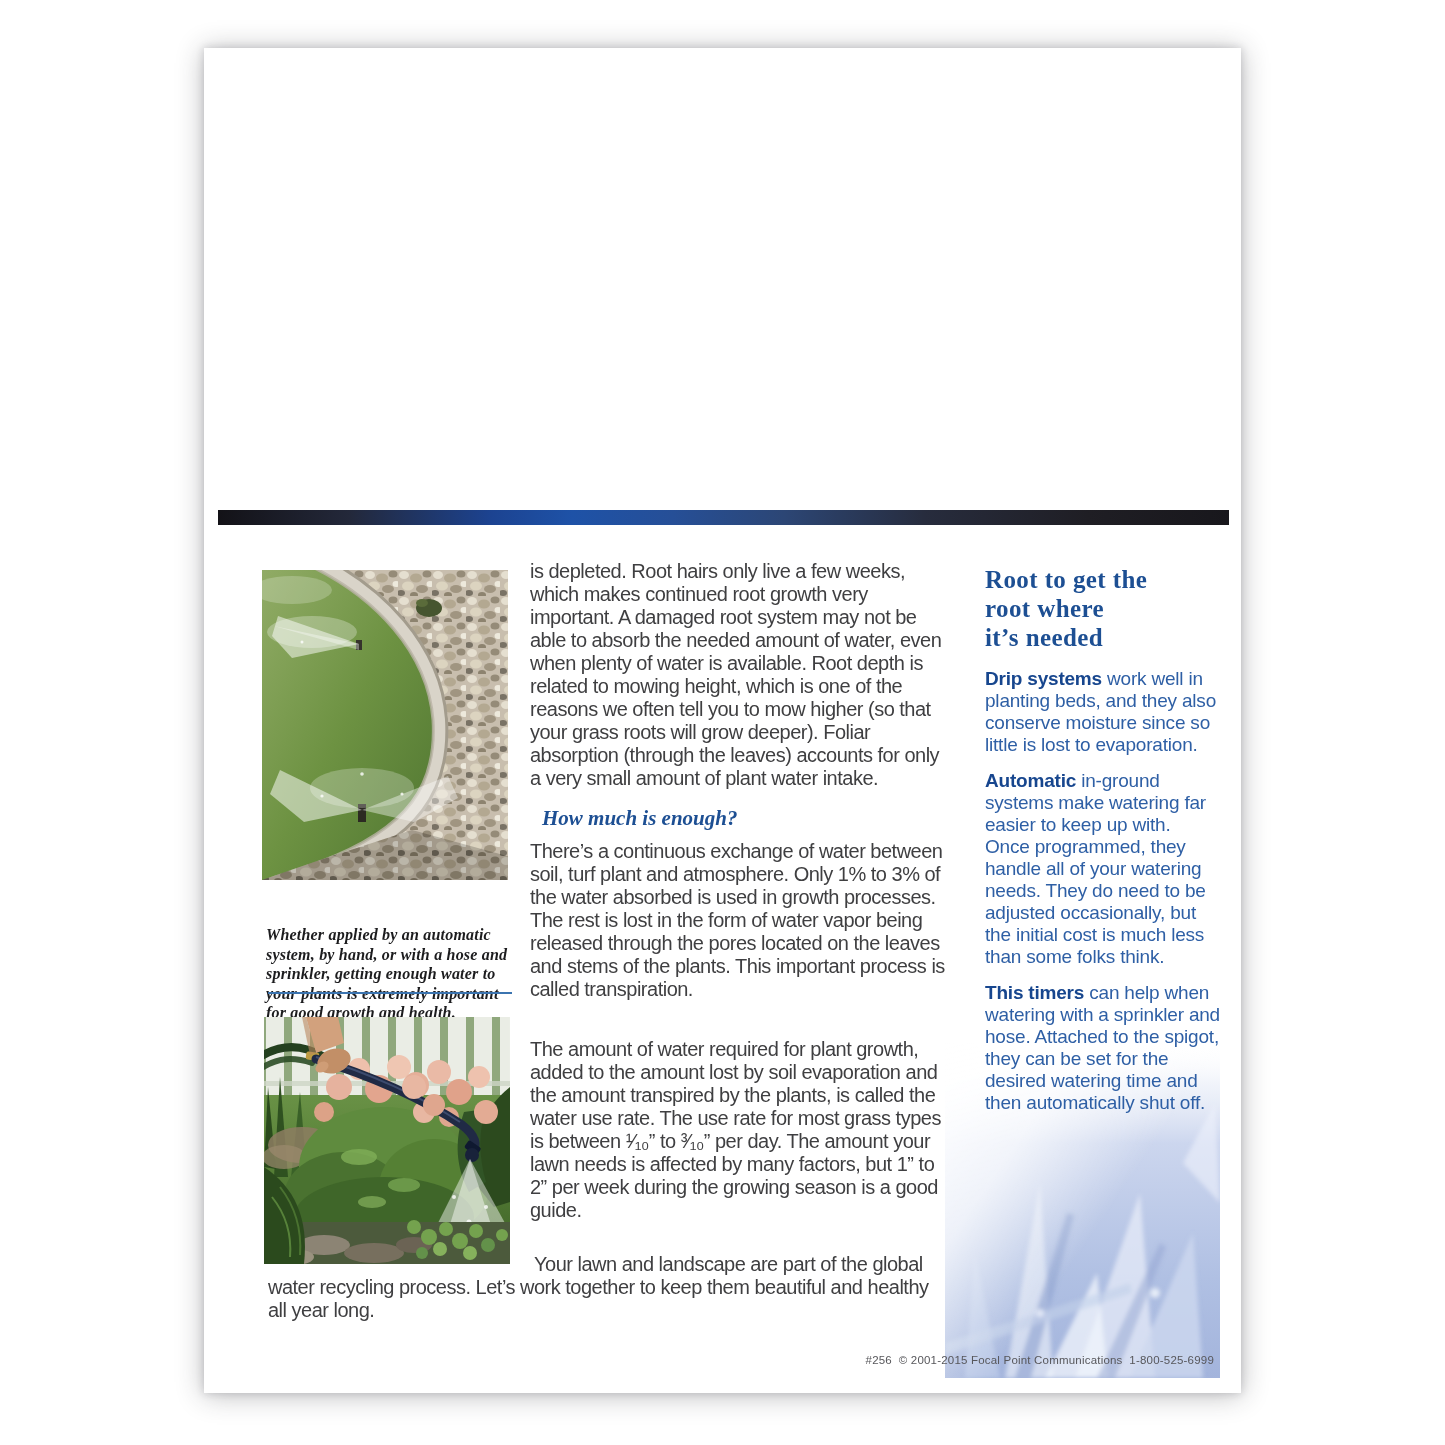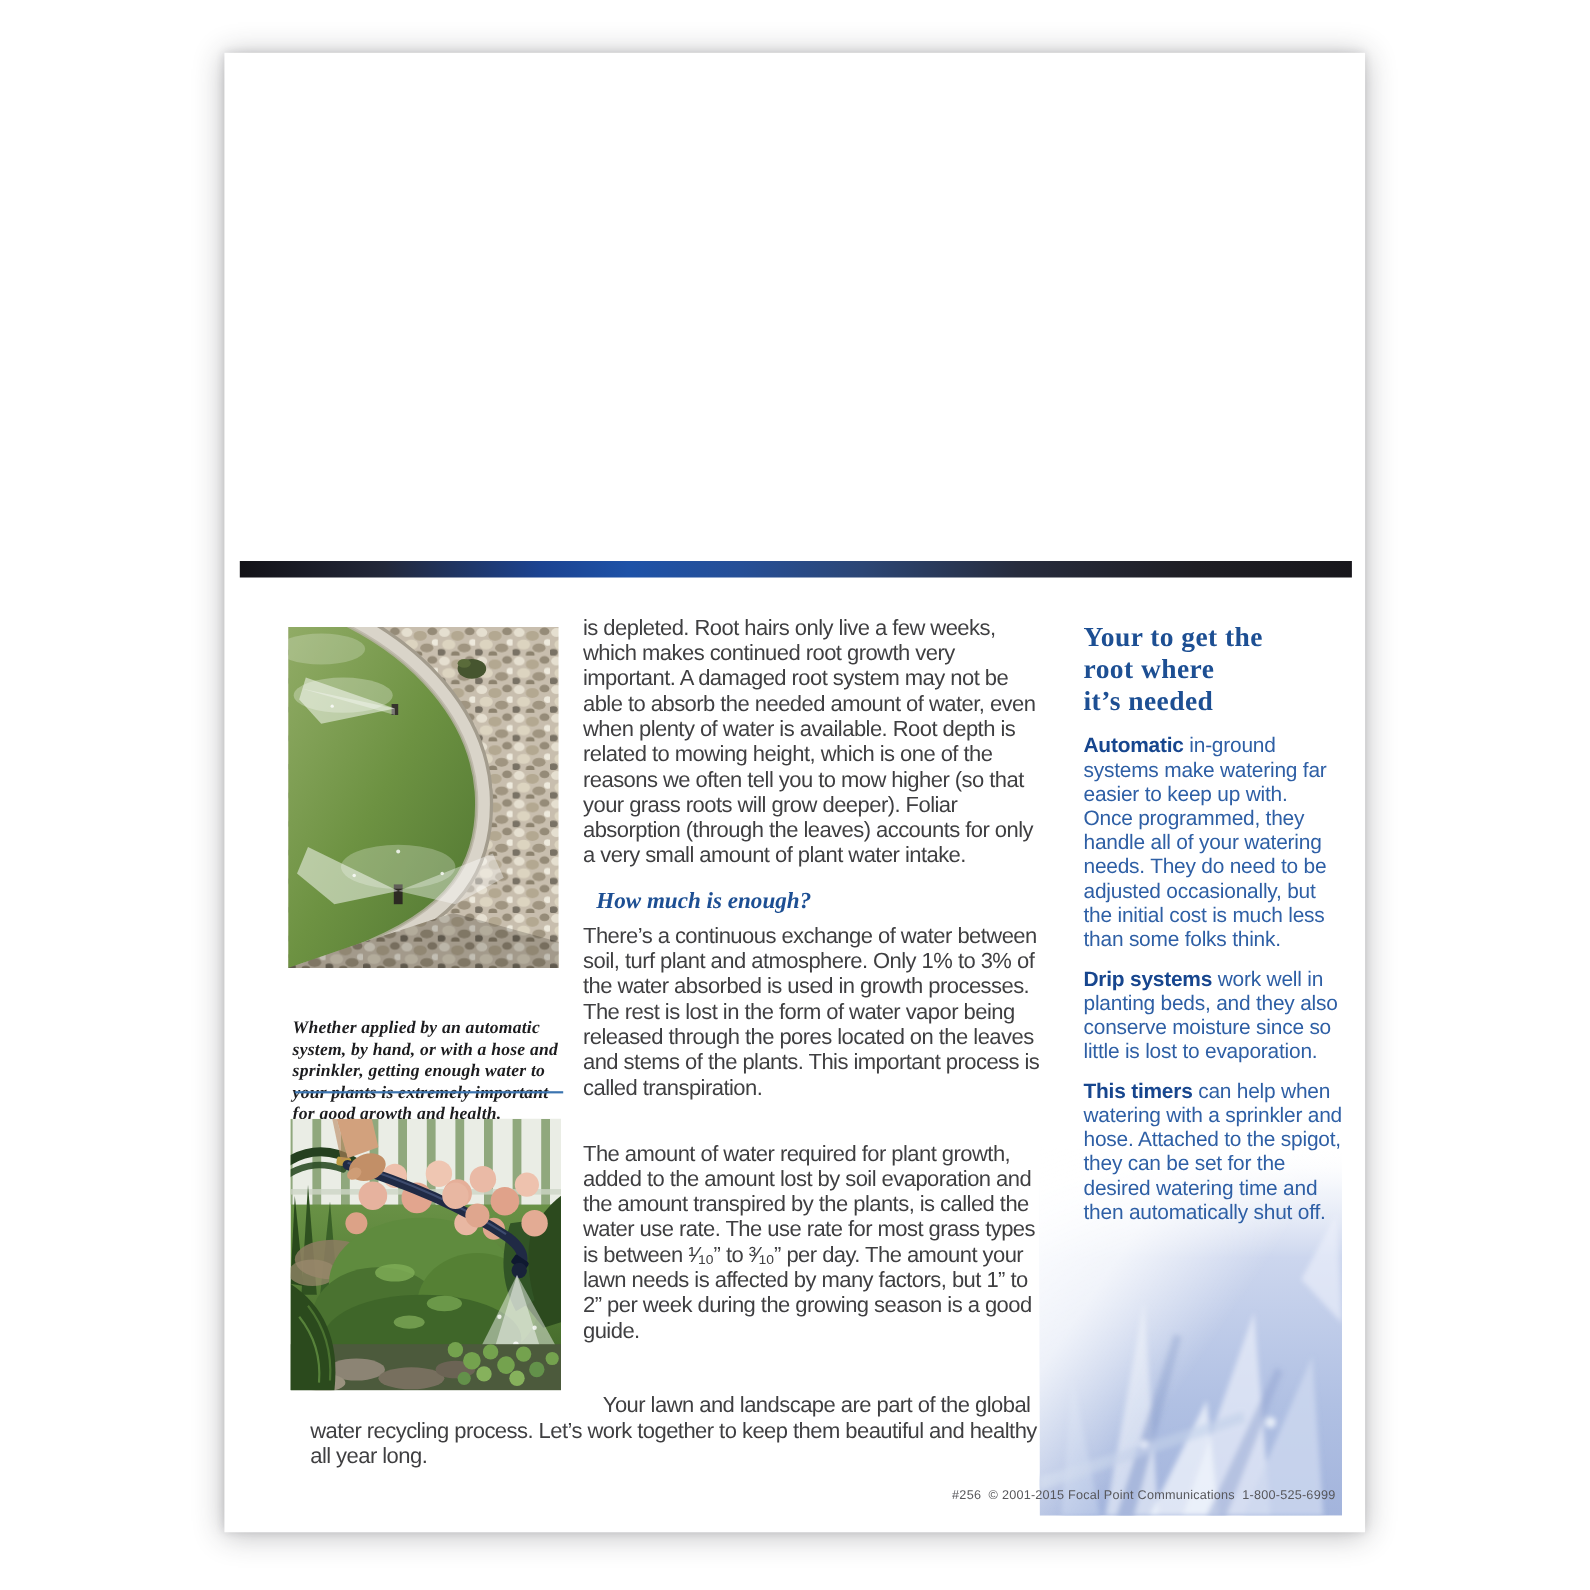--- a/index.html
+++ b/index.html
@@ -237,7 +237,7 @@
 
     <div class="rightcol">
       <h2 class="rc-head">
-        <span style="display:block">Your to get the</span>
+        <span style="display:block">Root to get the</span>
         <span style="display:block">root where</span>
         <span style="display:block">it’s needed</span>
       </h2>

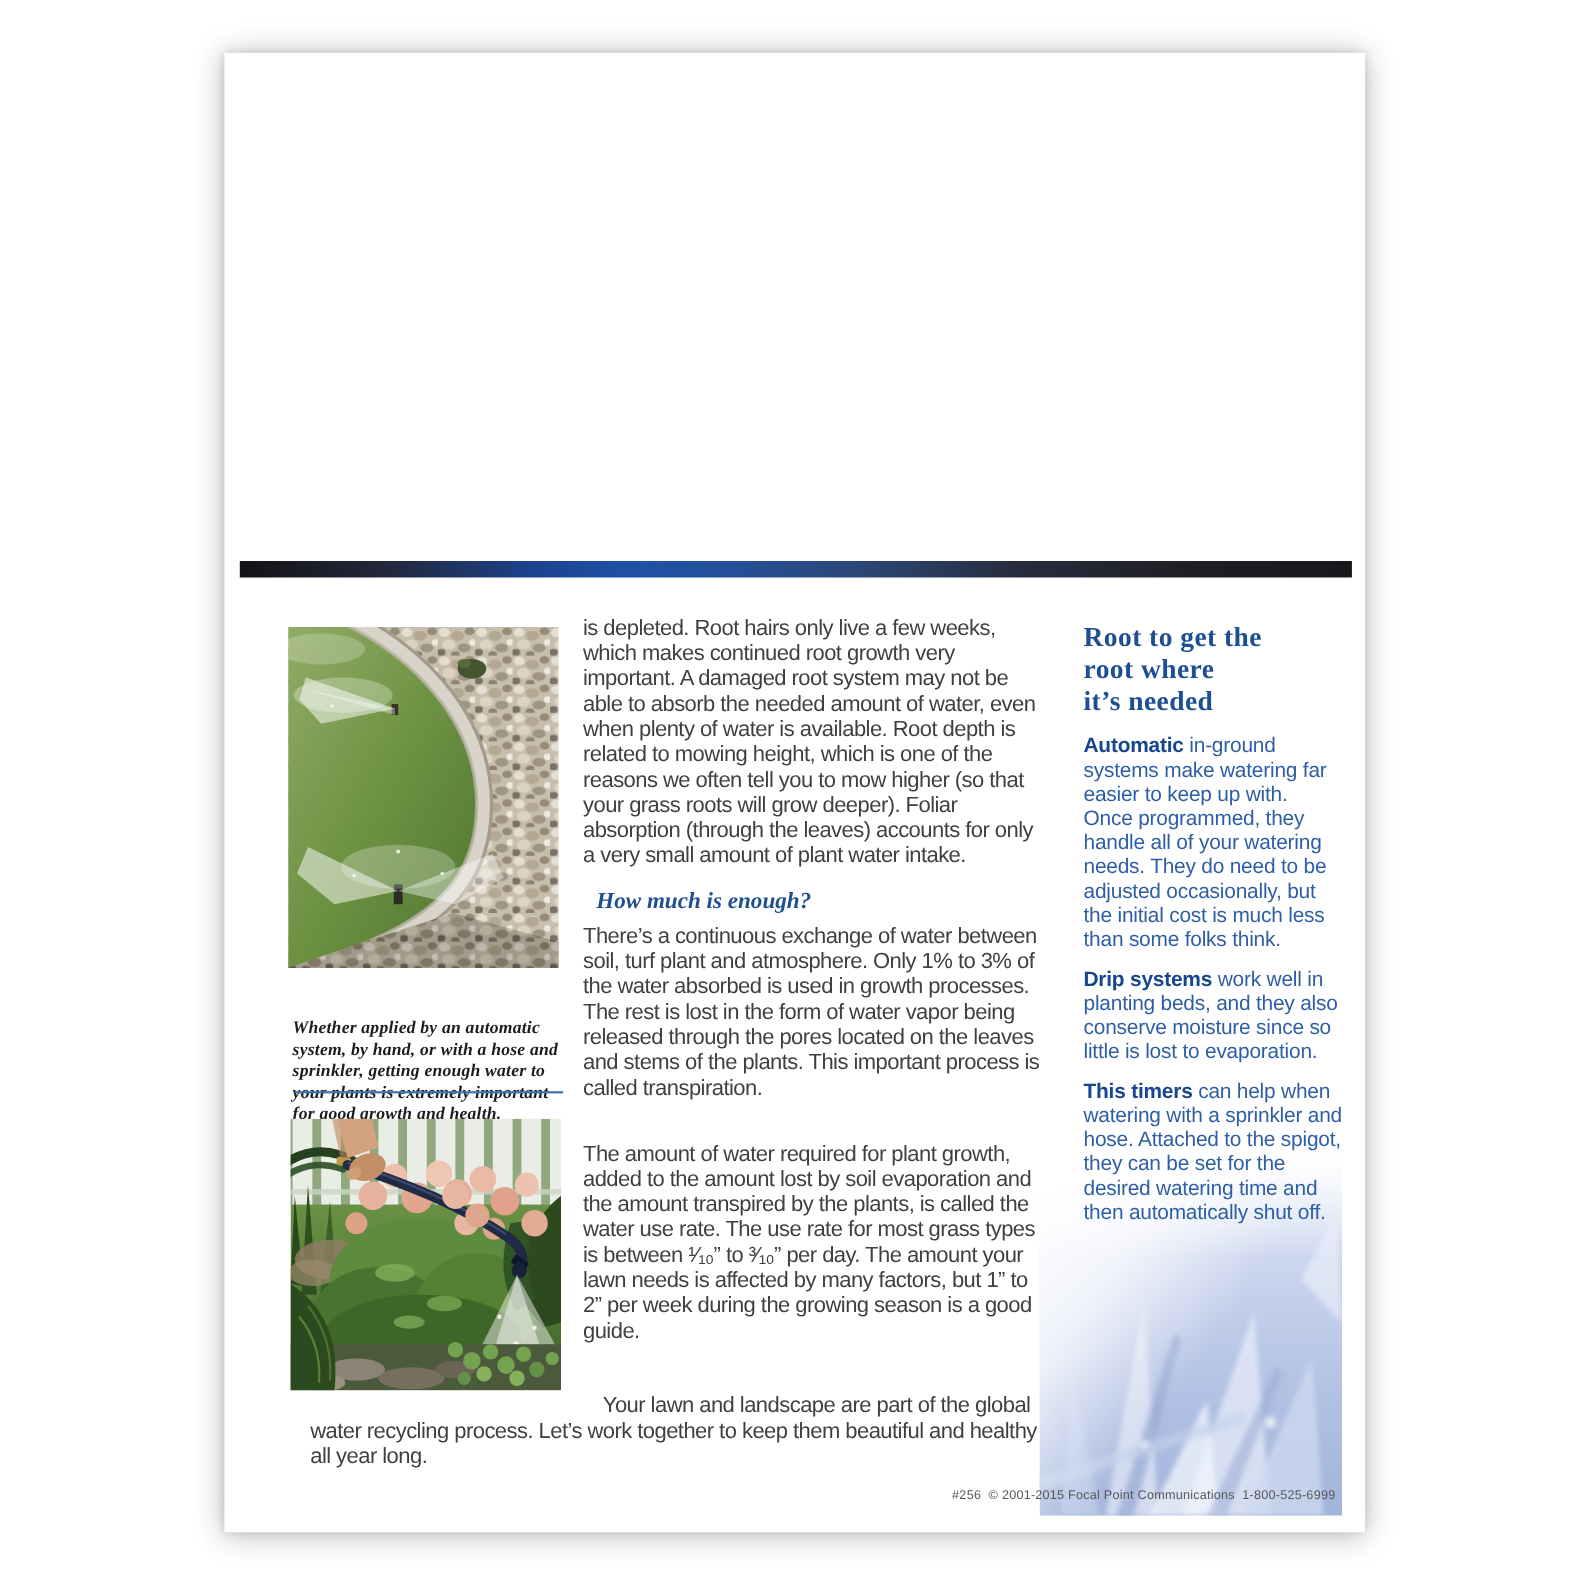--- a/index.html
+++ b/index.html
@@ -241,8 +241,8 @@
         <span style="display:block">root where</span>
         <span style="display:block">it’s needed</span>
       </h2>
+      <p class="rc-item"><b>Drip systems</b><span> work well in planting beds, and they also conserve moisture since so little is lost to evaporation.</span></p>
       <p class="rc-item"><b>Automatic</b><span> in-ground systems make watering far easier to keep up with. Once programmed, they handle all of your watering needs. They do need to be adjusted occasionally, but the initial cost is much less than some folks think.</span></p>
-      <p class="rc-item"><b>Drip systems</b><span> work well in planting beds, and they also conserve moisture since so little is lost to evaporation.</span></p>
       <p class="rc-item"><b>This timers</b><span> can help when watering with a sprinkler and hose. Attached to the spigot, they can be set for the desired watering time and then automatically shut off.</span></p>
     </div>
 

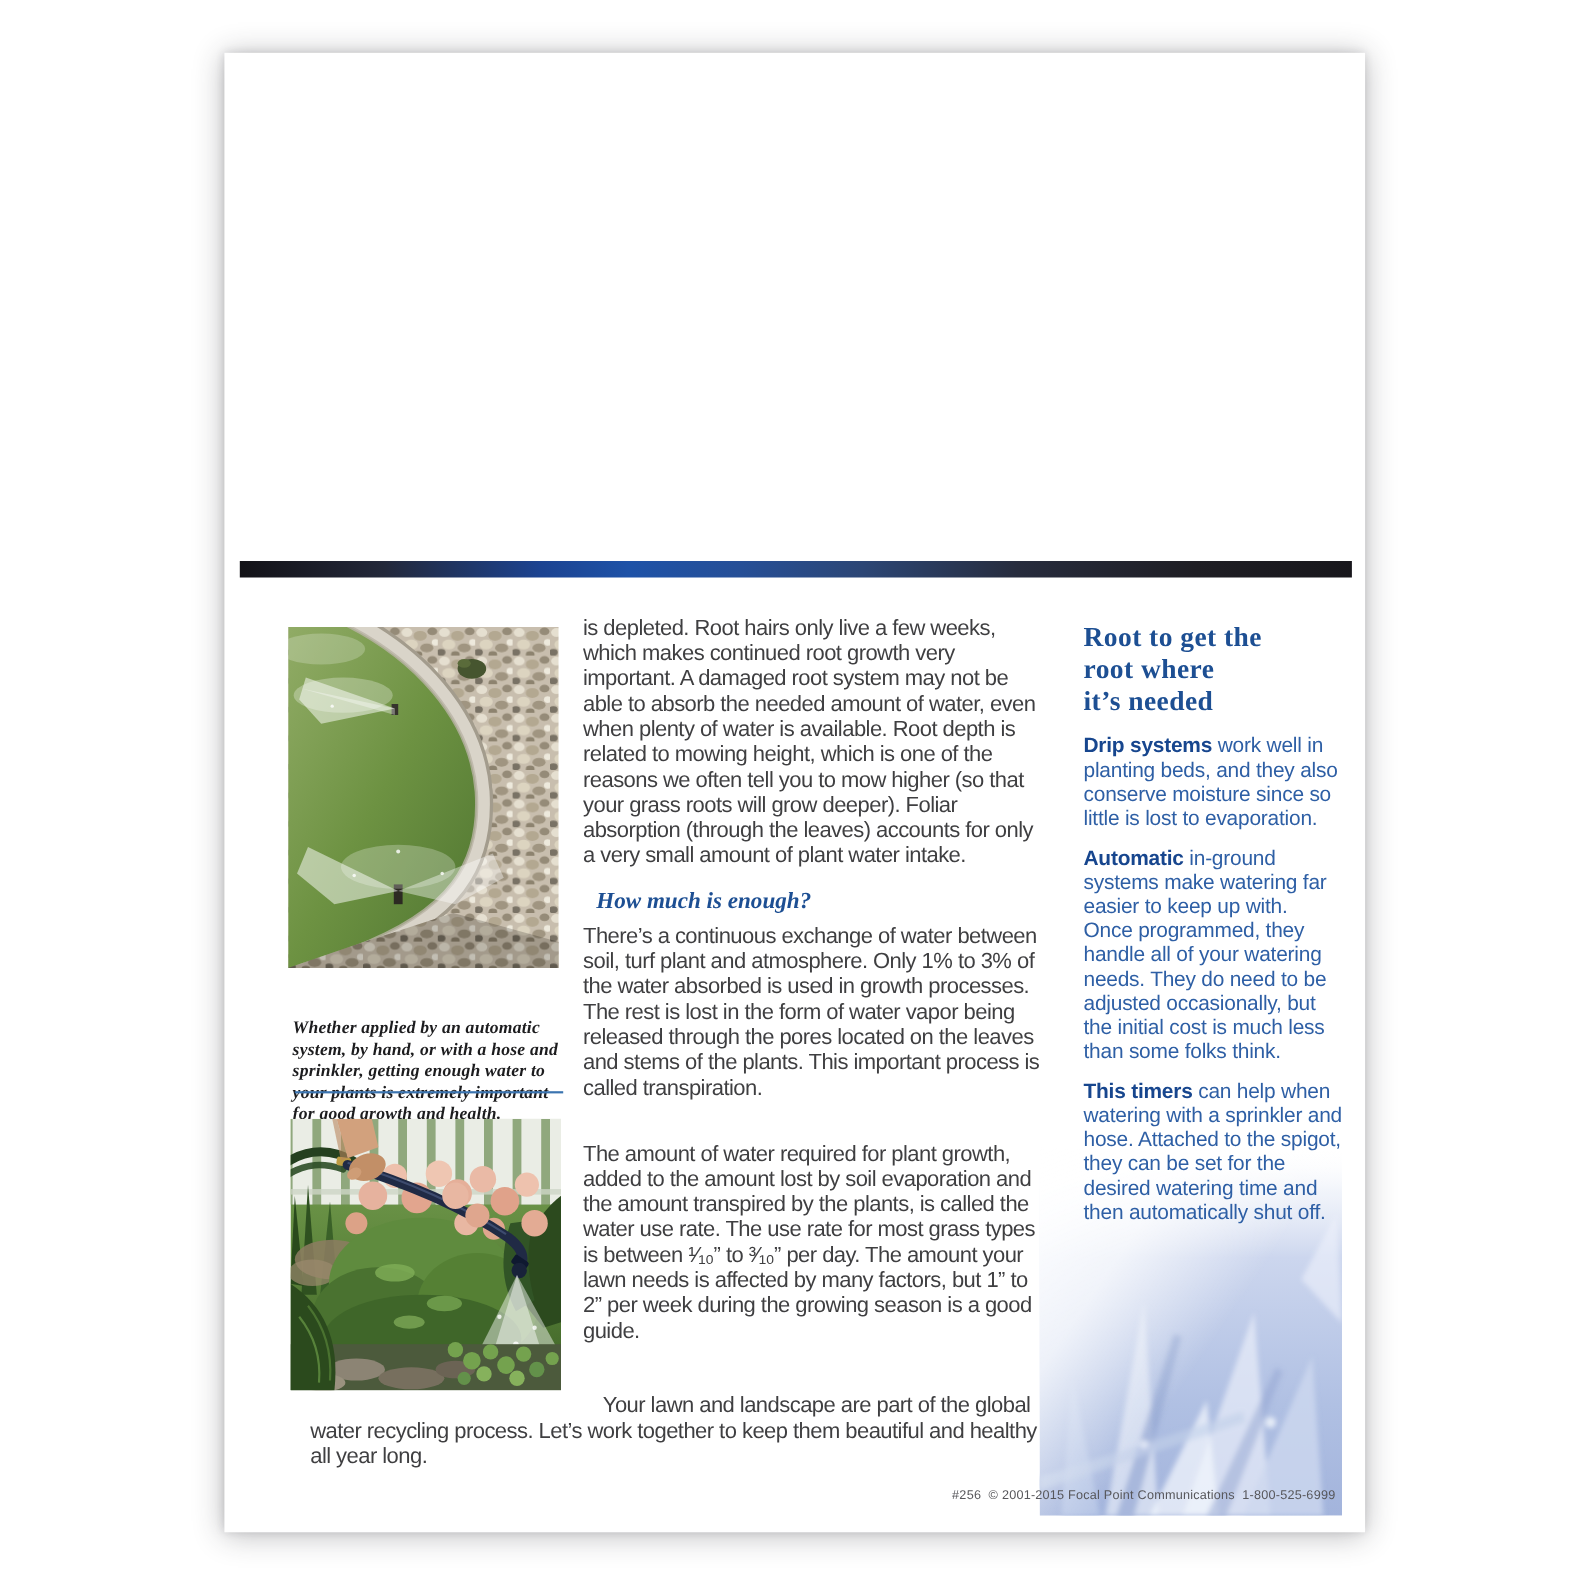--- a/index.html
+++ b/index.html
@@ -24,7 +24,7 @@
   .midcol p.p3{margin-bottom:0;margin-top:37px;}
   .mid-heading{margin:2px 0 10px 12px;font-family:"Liberation Serif","DejaVu Serif",serif;
                font-weight:bold;font-style:italic;font-size:21px;line-height:24px;color:#1d4f93;letter-spacing:0;}
-  .closing{position:absolute;left:61px;top:1202px;width:678px;margin:17px;color:#3f3f41;
+  .closing{position:absolute;left:61px;top:1202px;width:678px;margin:3px;color:#3f3f41;
            font-size:20px;line-height:23px;letter-spacing:-0.5px;text-indent:266px;}
   .blue-art{position:absolute;left:741px;top:995px;width:275px;height:335px;z-index:1;overflow:hidden;}
   .rightcol{position:absolute;left:781px;top:517px;width:235px;z-index:2;

